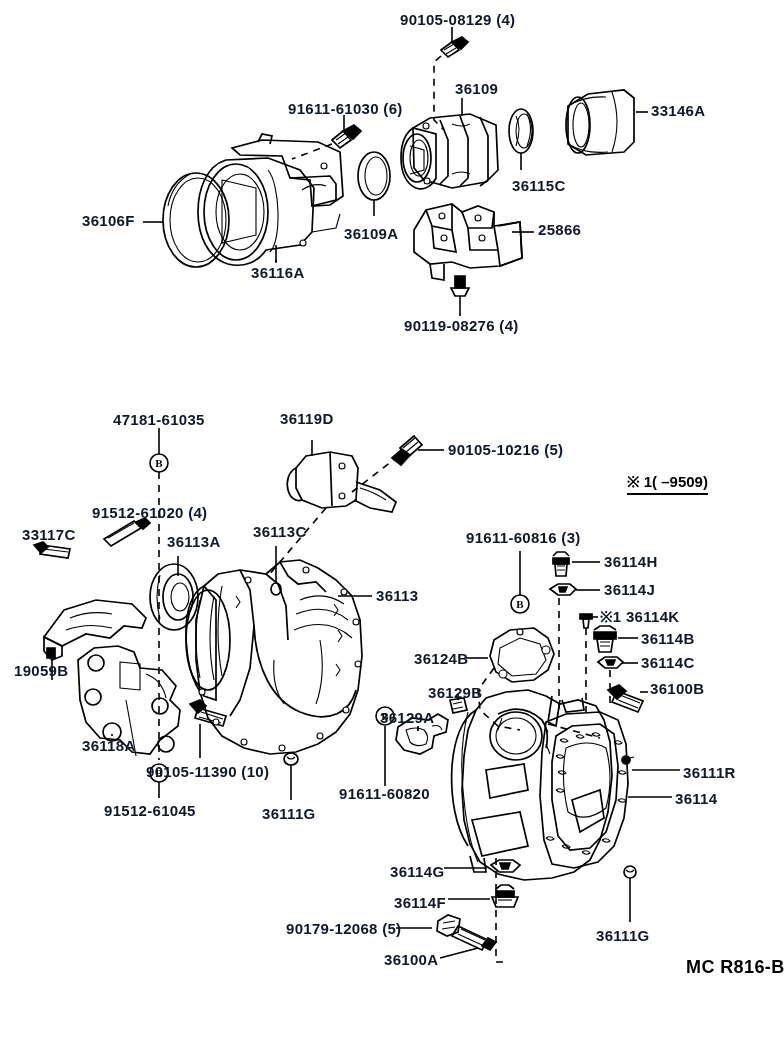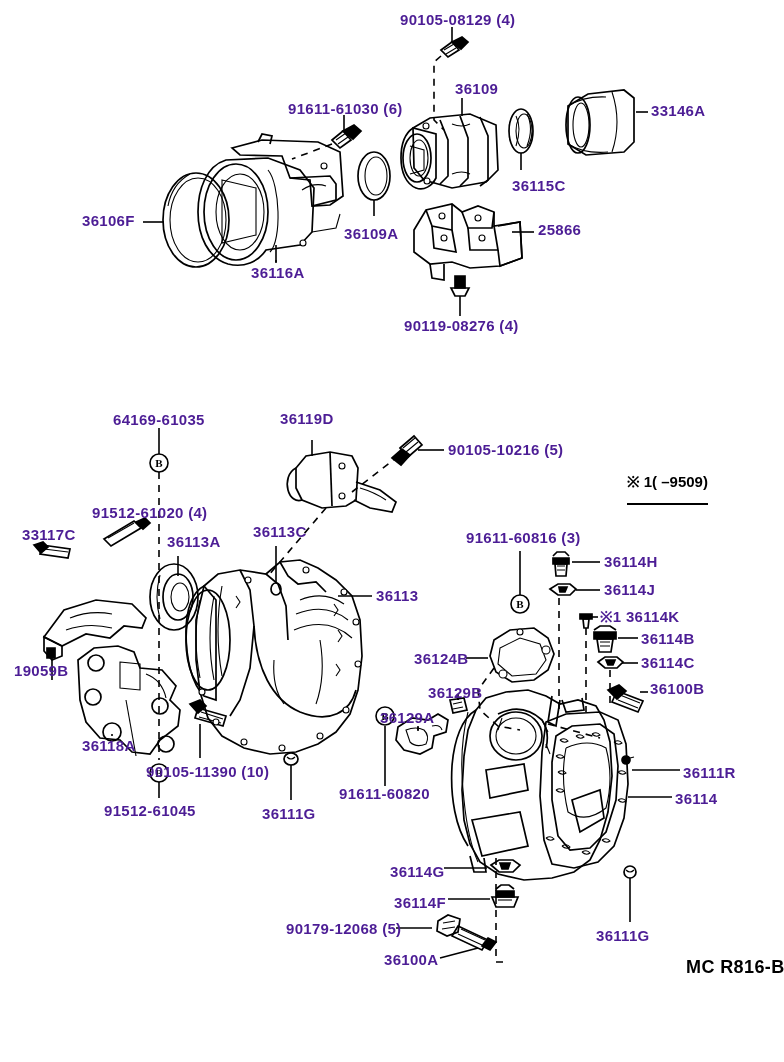--- a/index.html
+++ b/index.html
@@ -20,7 +20,7 @@
     letter-spacing:0.3px;
     white-space:nowrap;
     line-height:1;
-    color:#4c1d95;
+    color:#0f172a;
   }
   .note{
     position:absolute;

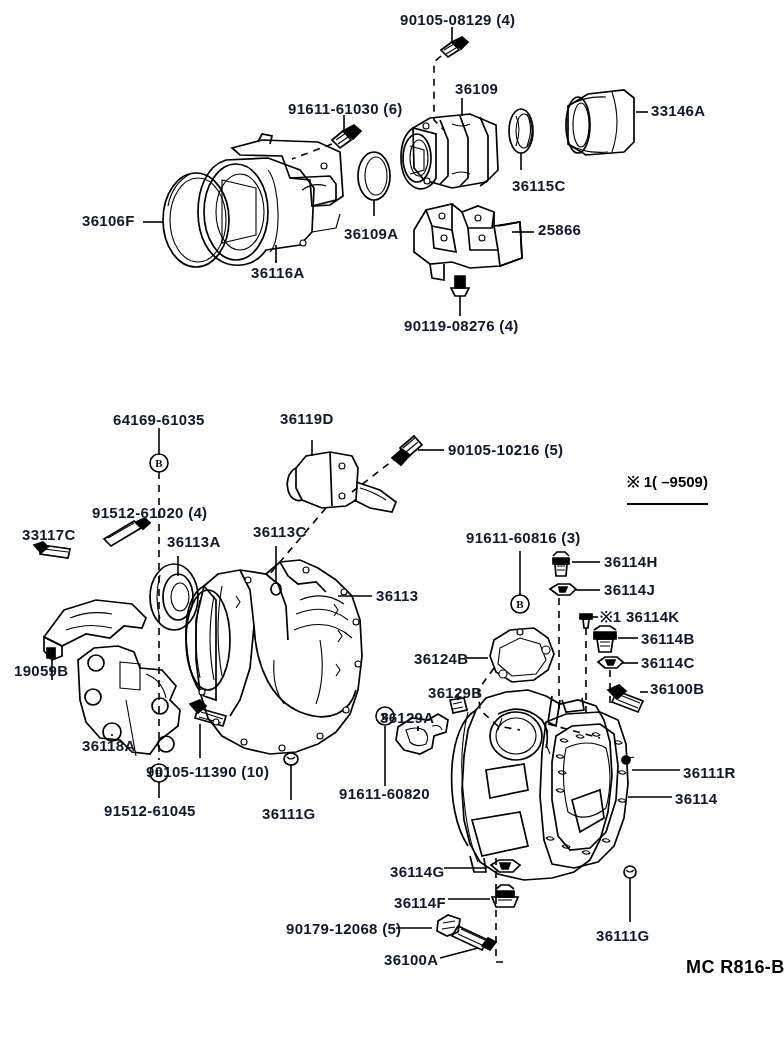--- a/index.html
+++ b/index.html
@@ -471,7 +471,7 @@
 <div class="lbl" style="left:251px;top:265px">36116A</div>
 <div class="lbl" style="left:404px;top:318px">90119-08276 (4)</div>
 
-<div class="lbl" style="left:113px;top:412px">64169-61035</div>
+<div class="lbl" style="left:113px;top:412px">47181-61035</div>
 <div class="lbl" style="left:280px;top:411px">36119D</div>
 <div class="lbl" style="left:448px;top:442px">90105-10216 (5)</div>
 <div class="lbl" style="left:92px;top:505px">91512-61020 (4)</div>

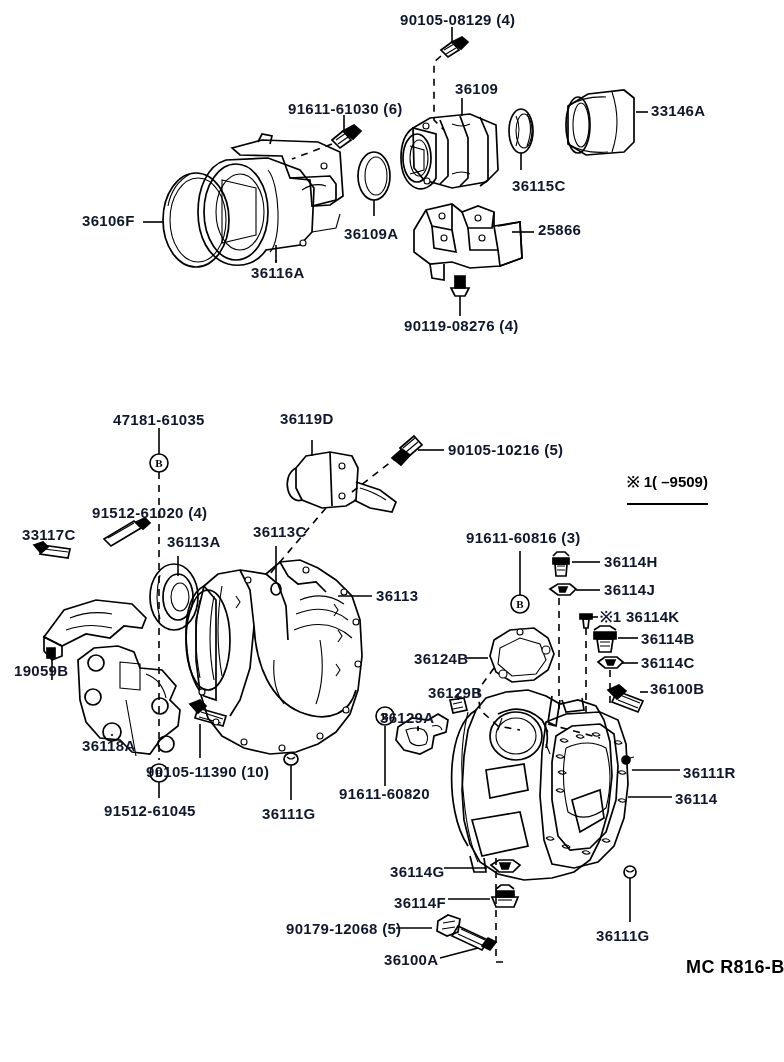--- a/index.html
+++ b/index.html
@@ -28,7 +28,7 @@
     font-size:15px;
     white-space:nowrap;
     border-bottom:2px solid #000;
-    padding-bottom:14px;
+    padding-bottom:4px;
     line-height:1;
   }
   .mc{

